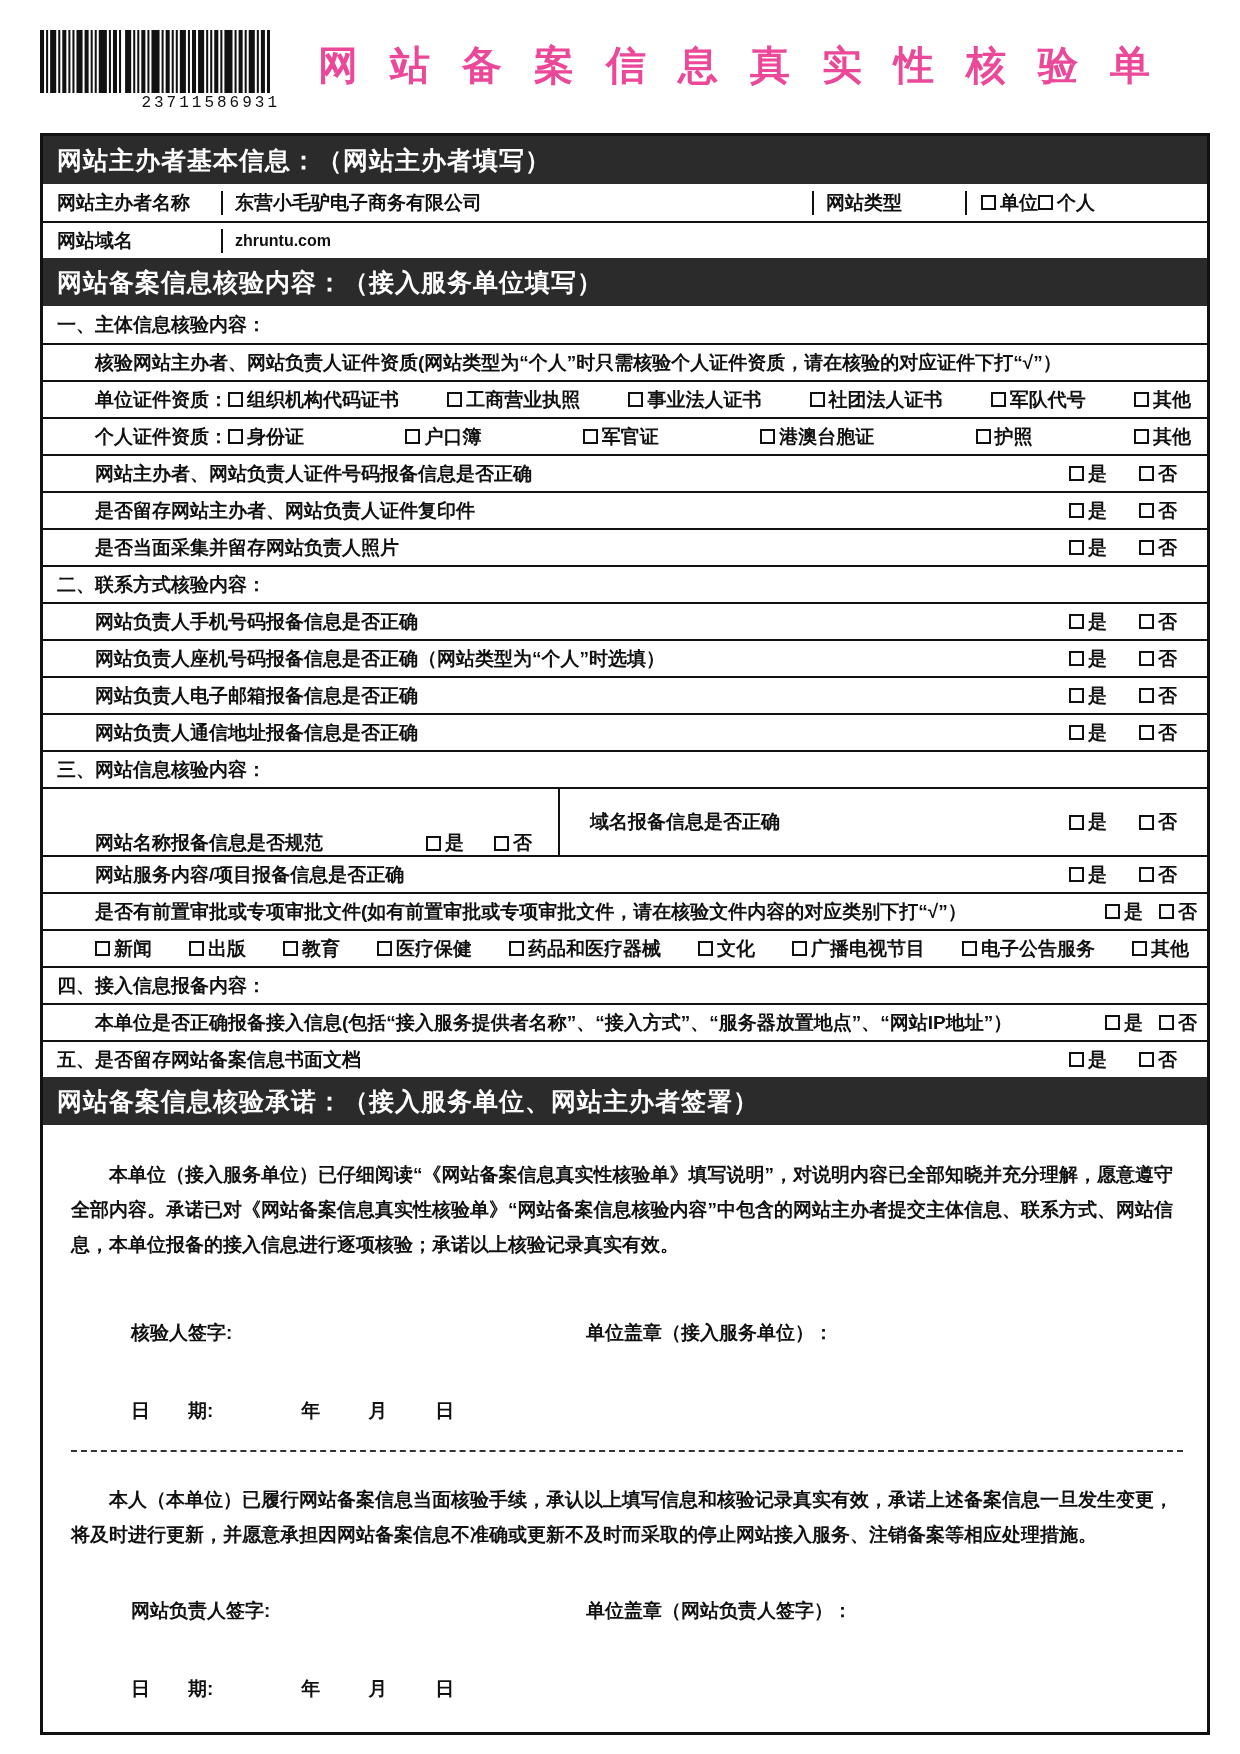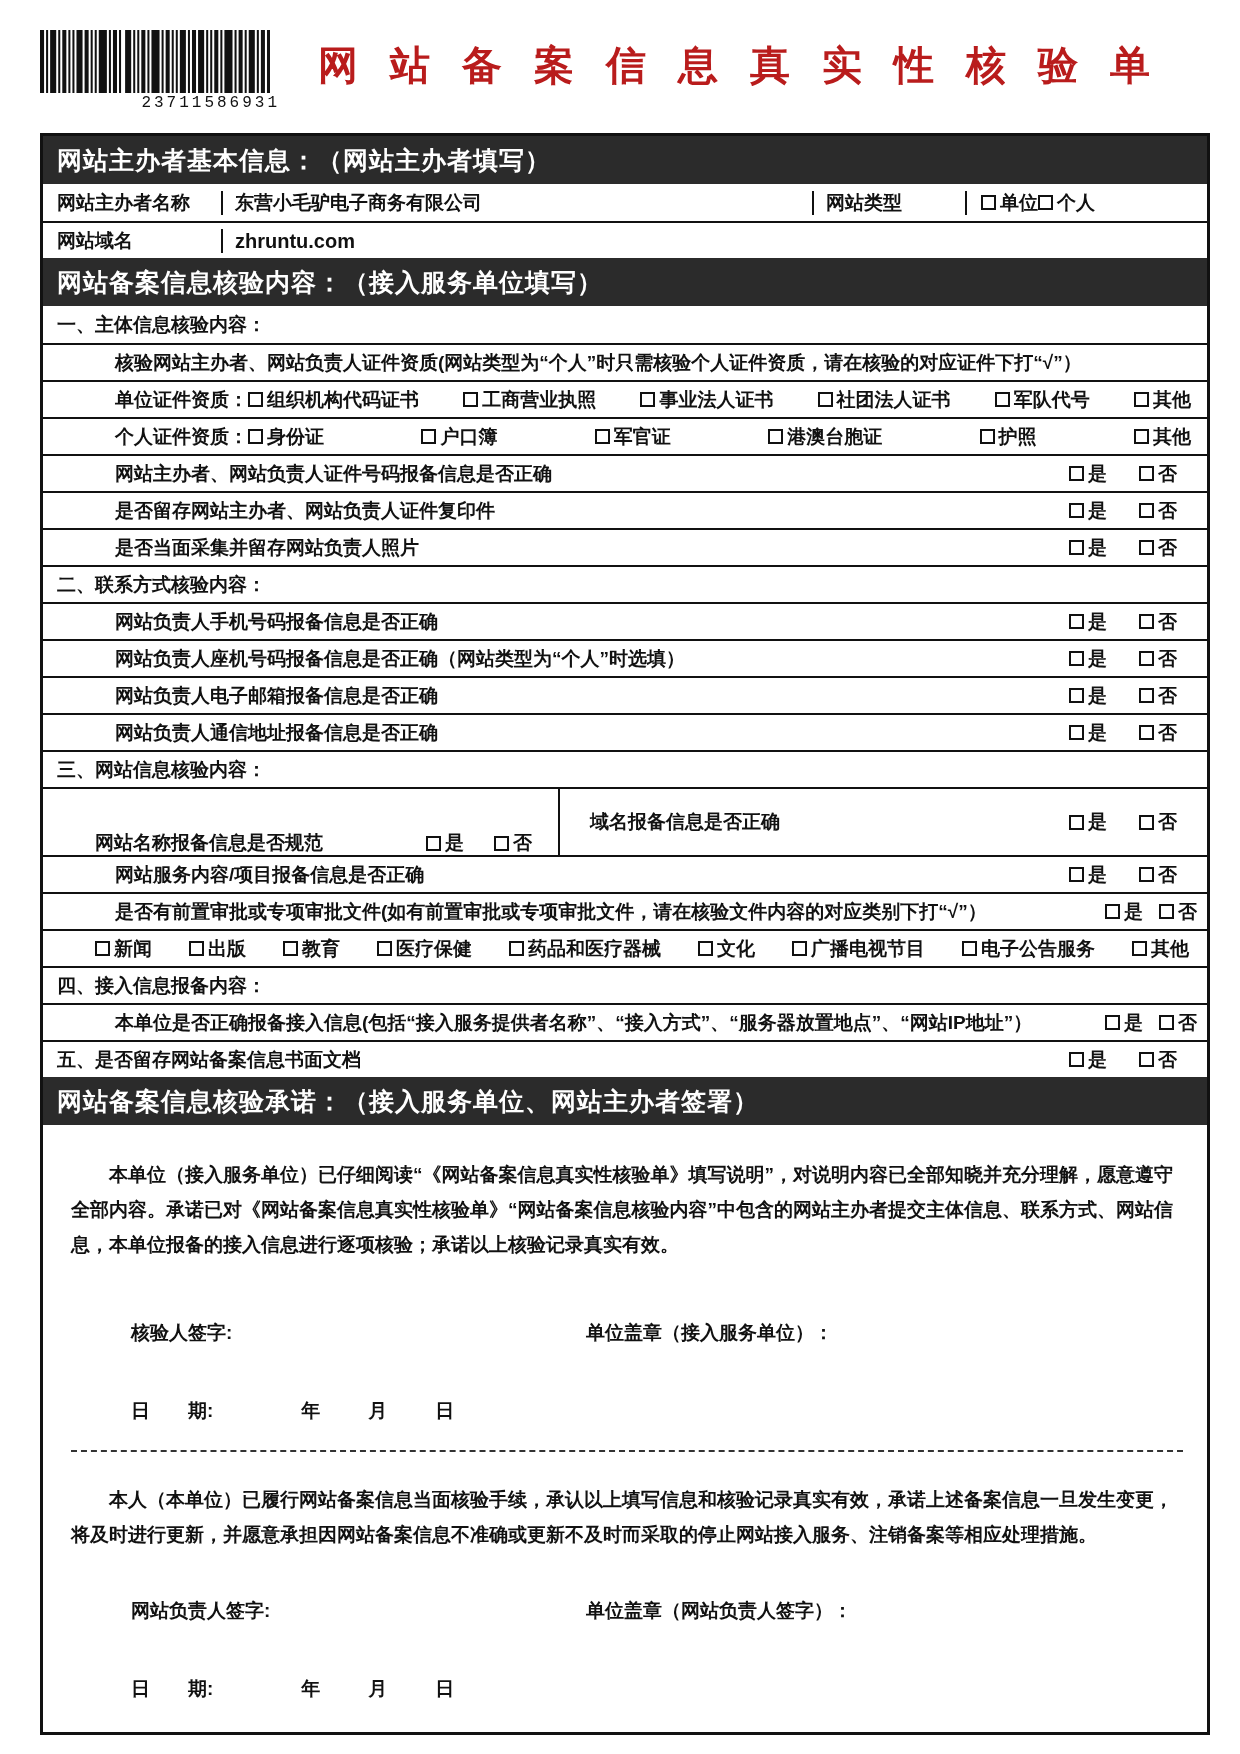--- a/index.html
+++ b/index.html
@@ -21,7 +21,7 @@
   }
   .doc-title {
     flex:1; text-align:center; font-size:40px; letter-spacing:0.8em;
-    padding:8px 0 0 10px; white-space:nowrap; color:#b91c1c;
+    padding:8px 0 0 10px; white-space:nowrap; color:#ec4899;
   }
 
   

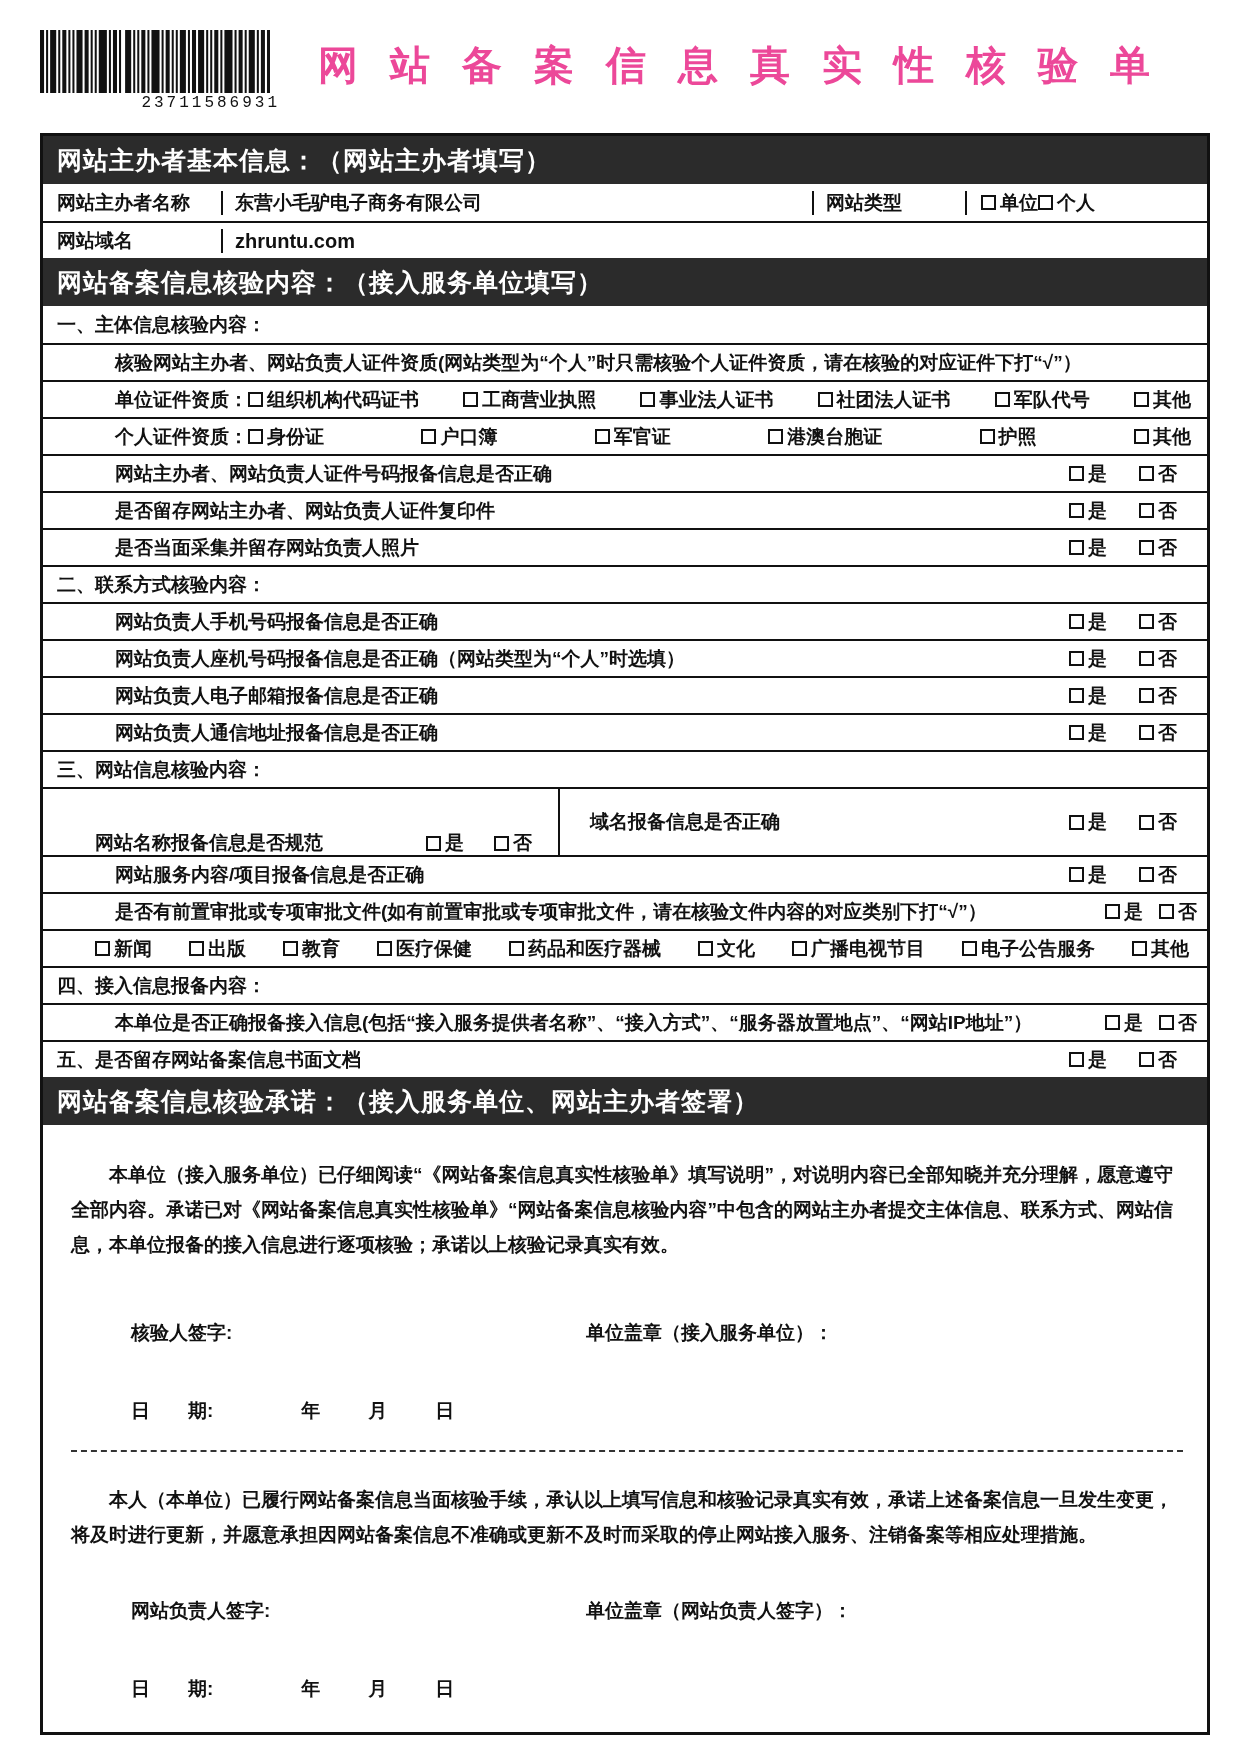--- a/index.html
+++ b/index.html
@@ -41,7 +41,7 @@
   .cell-type  { width:153px; flex:none; border-left:2px solid #111; padding:0 12px; }
   .cell-opts  { width:242px; flex:none; border-left:2px solid #111; padding:0 14px;
                 display:flex; align-items:center; }
-  .domain-value { font-weight:bold; font-size:20px; }
+  .domain-value { font-weight:bold; font-size:16px; }
 
   .sec-title { padding-left:14px; }
   .indent { padding-left:72px; }

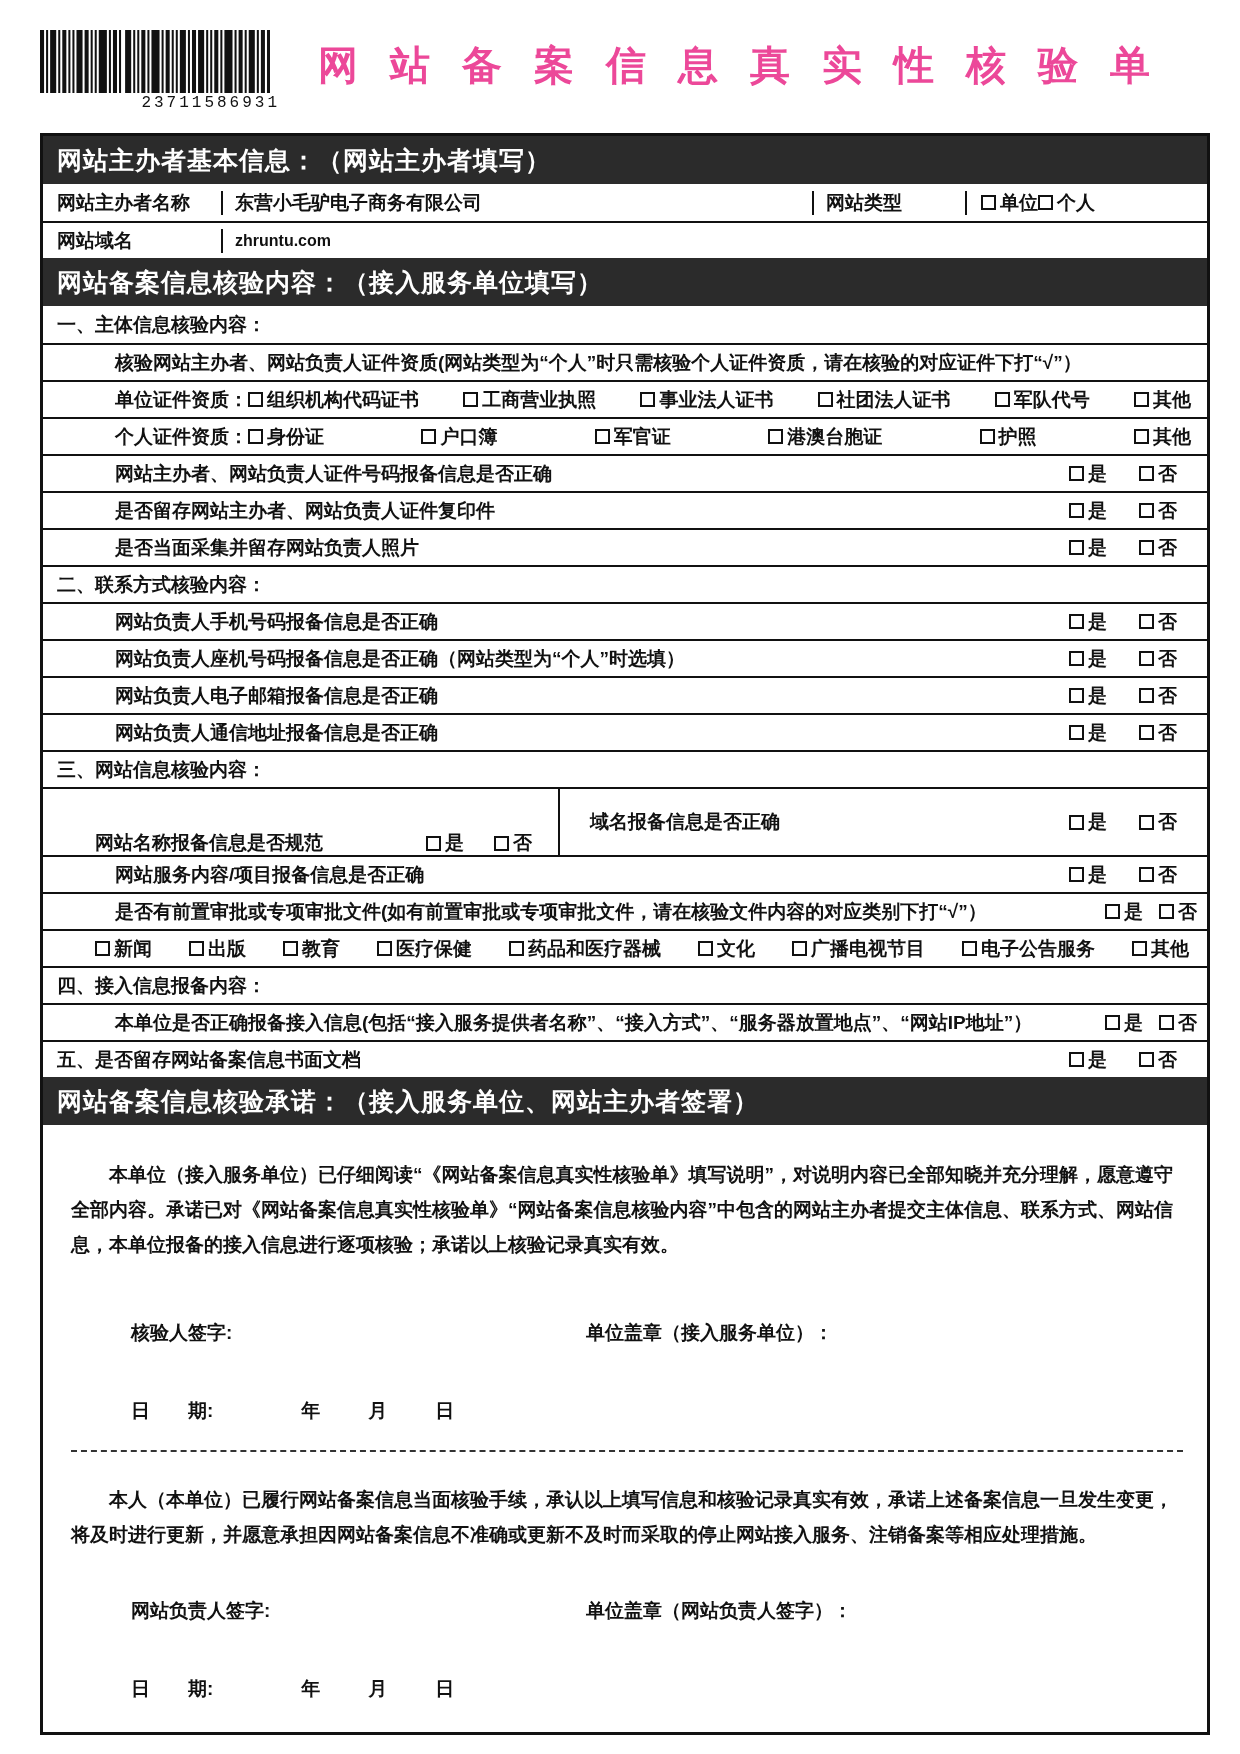--- a/index.html
+++ b/index.html
@@ -44,7 +44,7 @@
   .domain-value { font-weight:bold; font-size:16px; }
 
   .sec-title { padding-left:14px; }
-  .indent { padding-left:72px; }
+  .indent { padding-left:52px; }
 
   .opt { display:inline-flex; align-items:center; white-space:nowrap; }
   .cb {

